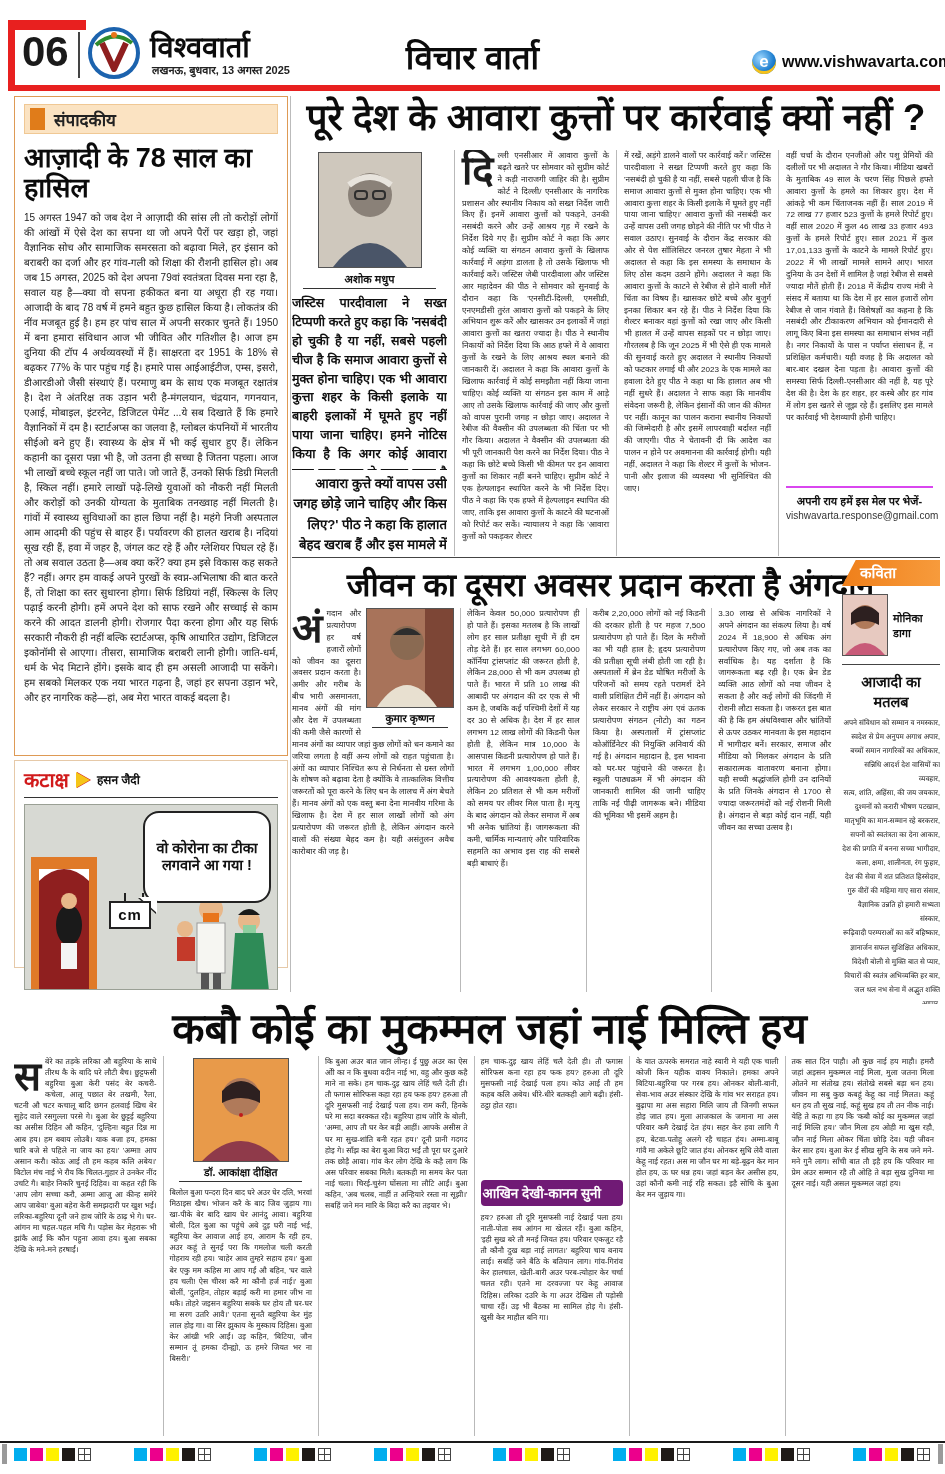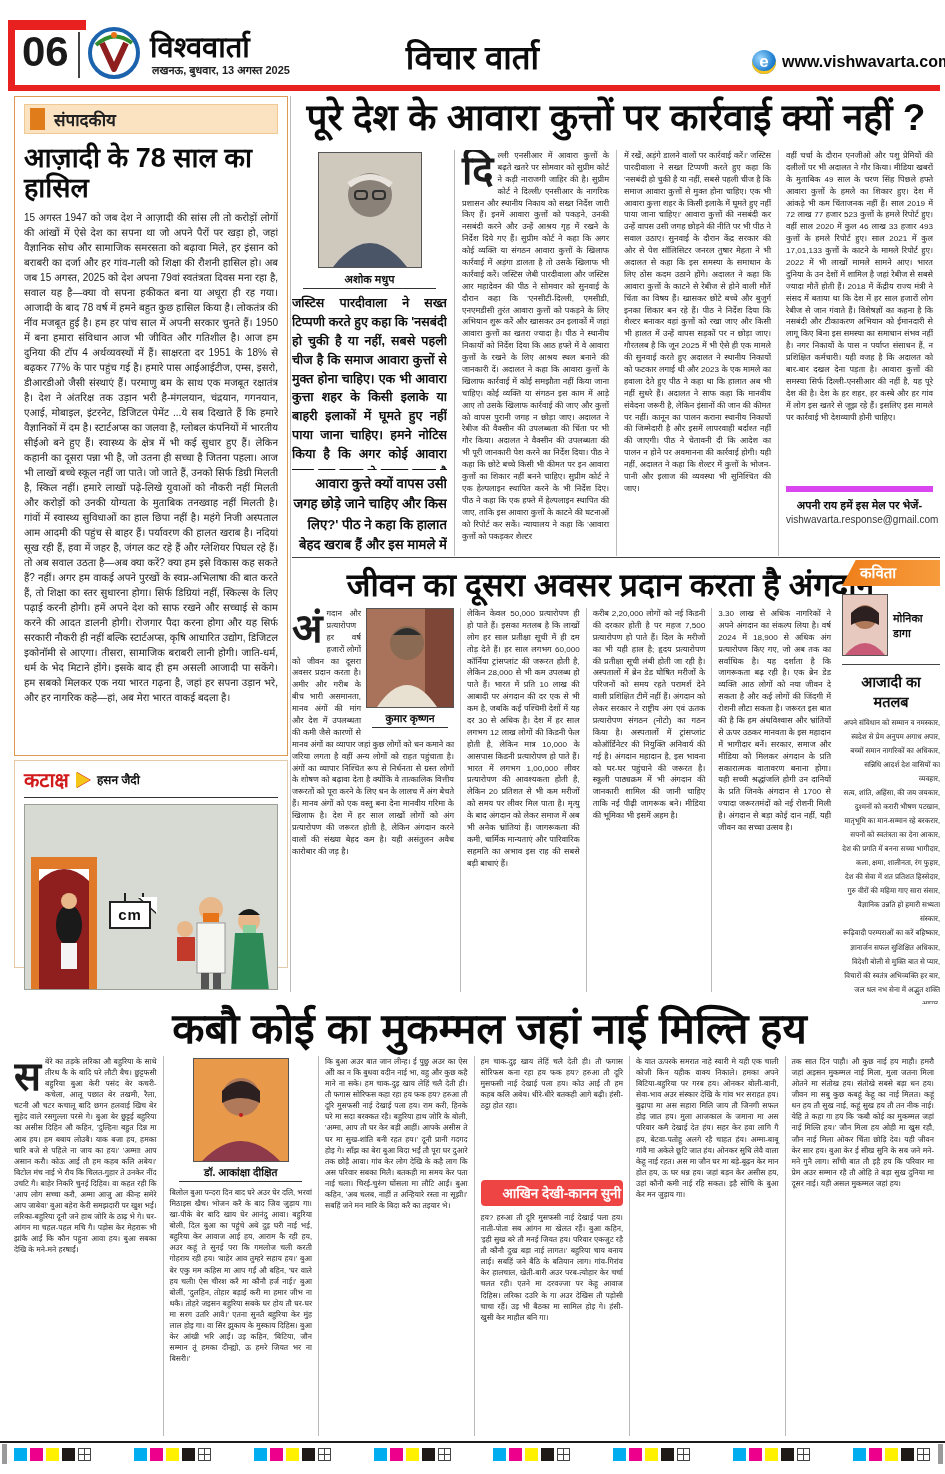--- a/index.html
+++ b/index.html
@@ -80,7 +80,7 @@
   .col-x { flex:1; }
   .intro-bold { font-size:12.6px; font-weight:bold; line-height:1.5; text-align:justify; }
   .pull-quote { font-size:13.2px; font-weight:bold; line-height:1.55; text-align:right; margin-top:4px; }
-  .feedback { border-top:6px solid #d946ef; margin-top:6px; padding-top:5px; text-align:center; }
+  .feedback { border-top:2px solid #d946ef; margin-top:6px; padding-top:5px; text-align:center; }
   .feedback-label { font-size:11px; font-weight:bold; }
   .feedback-email { font-size:10px; color:#333; margin-top:2px; }
 

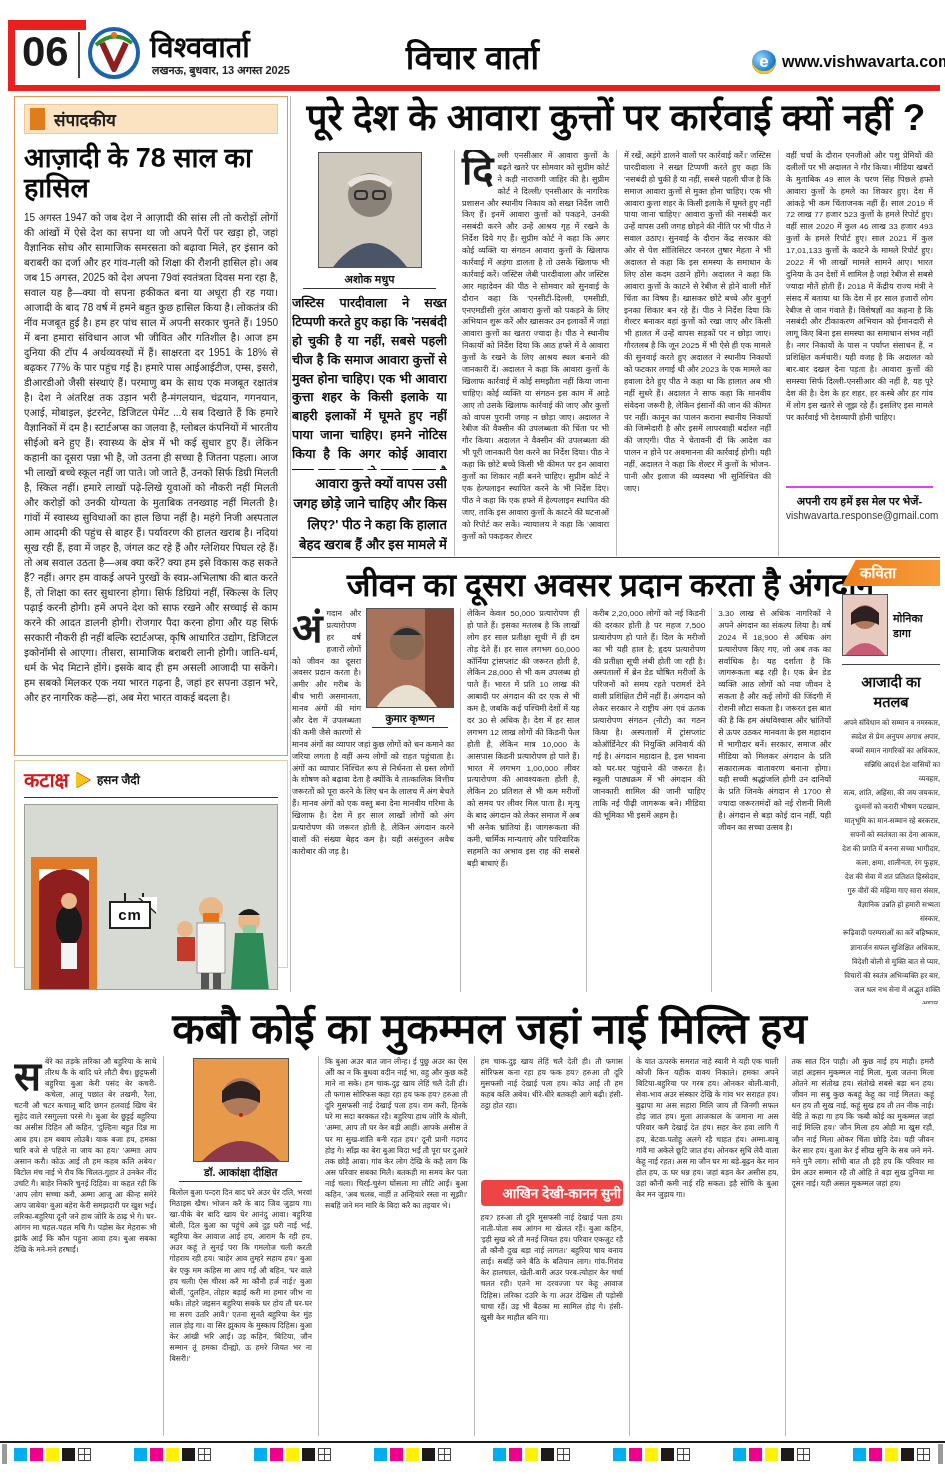--- a/index.html
+++ b/index.html
@@ -195,6 +195,7 @@
       <rect x="176" y="168" width="8" height="18" fill="#555"></rect>
       <rect x="188" y="168" width="8" height="18" fill="#555"></rect>
     </svg>
+    <div class="bubble">वो कोरोना का टीका लगवाने आ गया !</div>
     <div class="bubble-tail"></div>
     <div class="cm-sign">cm</div>
   </div>

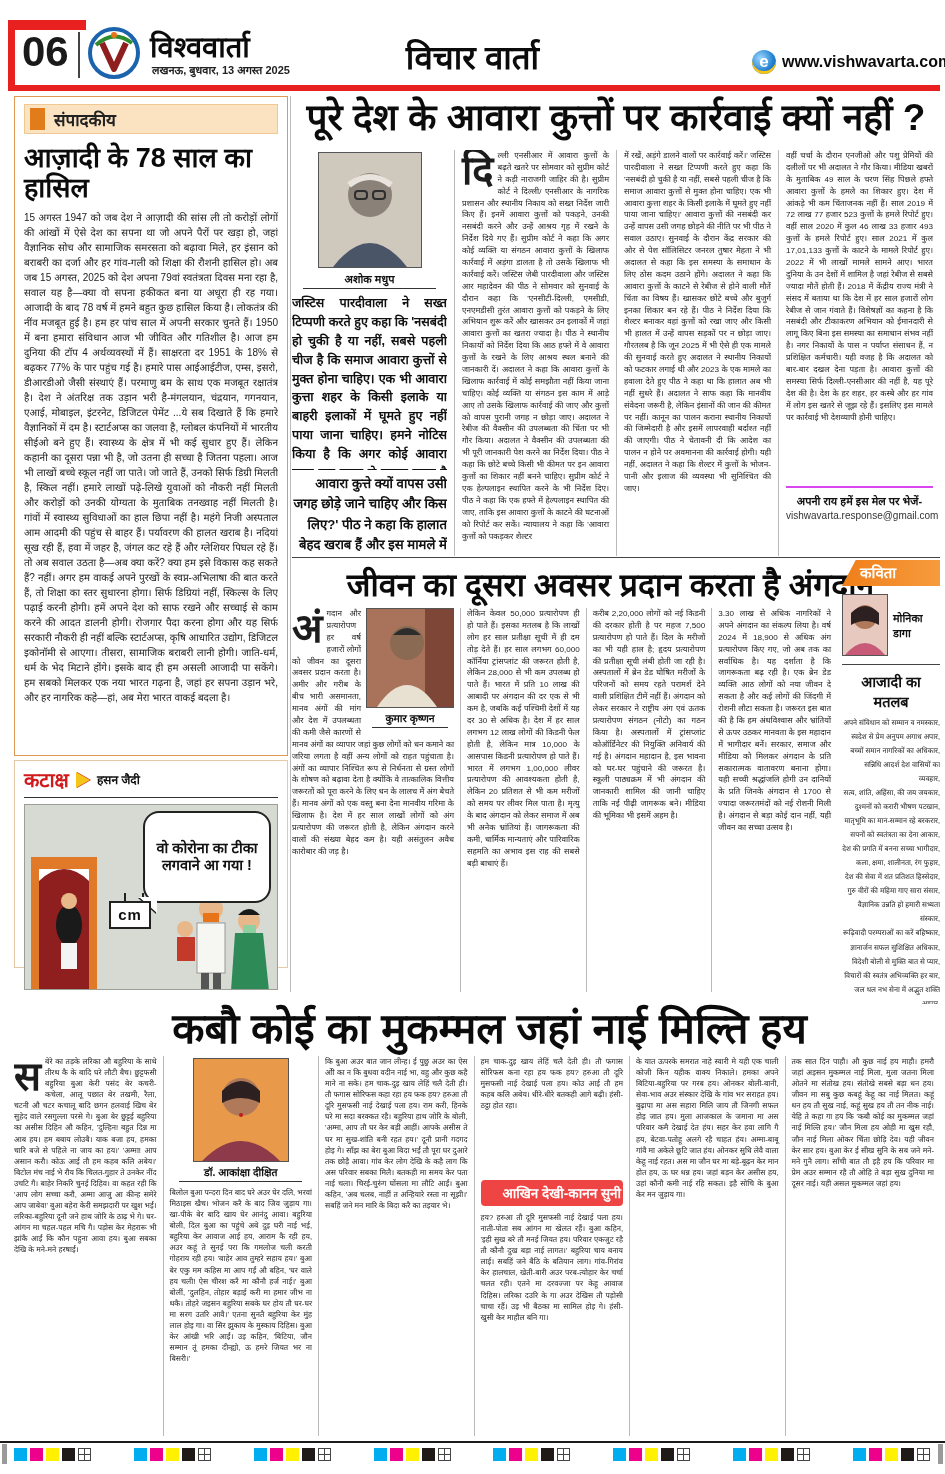--- a/index.html
+++ b/index.html
@@ -112,7 +112,7 @@
   .bottom-cols .col:first-child { padding-left:0; }
   .bottom-txt { font-size:7.6px; line-height:1.46; text-align:justify; color:#1c1c1c; }
   .sub-head-box {
-    background:#ef4444; color:#fff; font-weight:bold; font-size:13.5px; text-align:right;
+    background:#701a75; color:#fff; font-weight:bold; font-size:13.5px; text-align:left;
     border-radius:4px; padding:4px 2px; margin:6px 0;
   }
 

